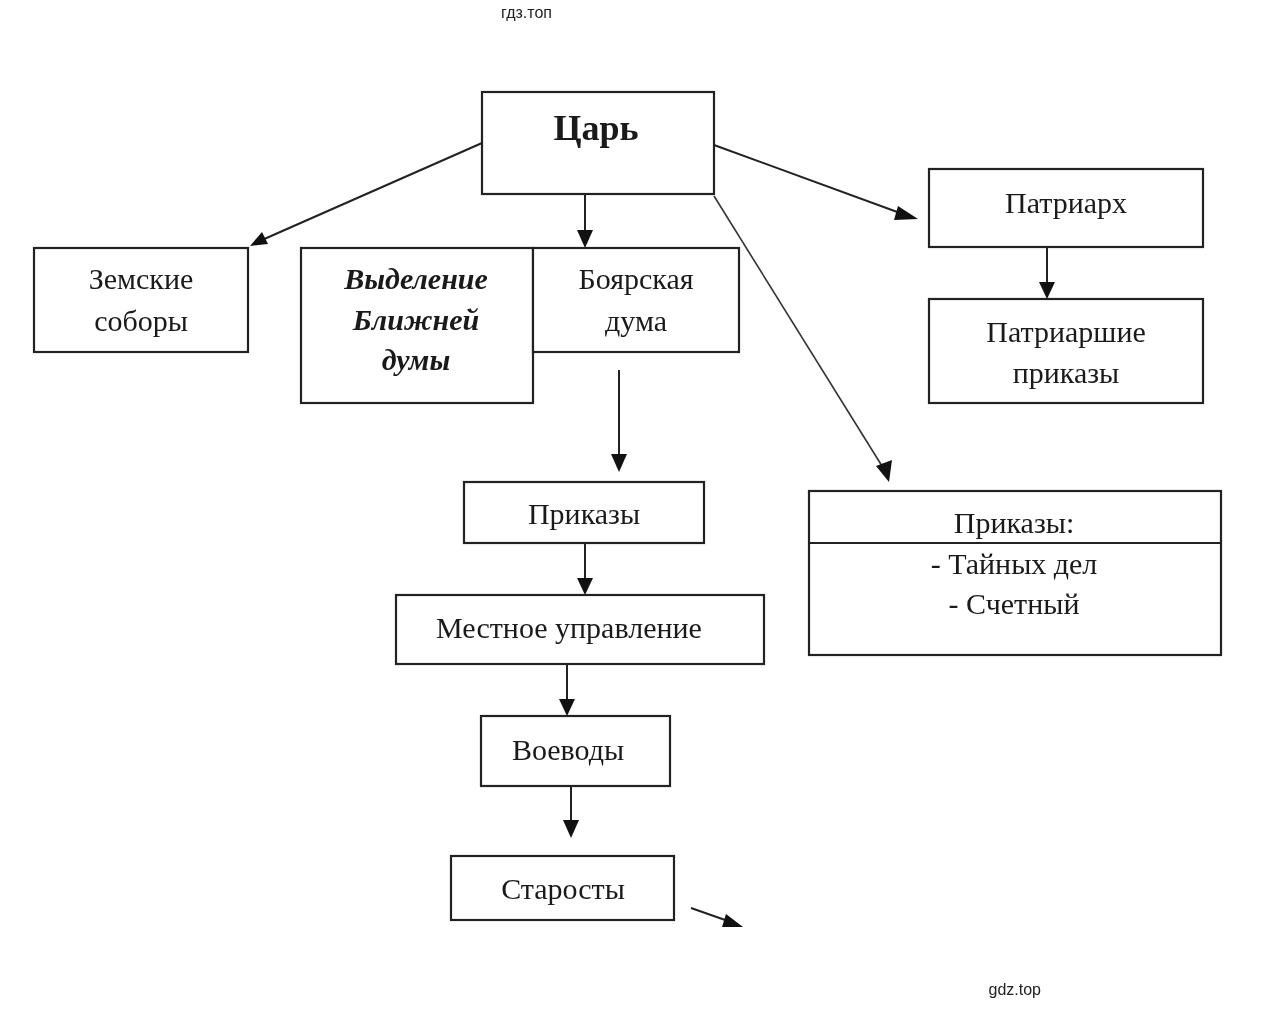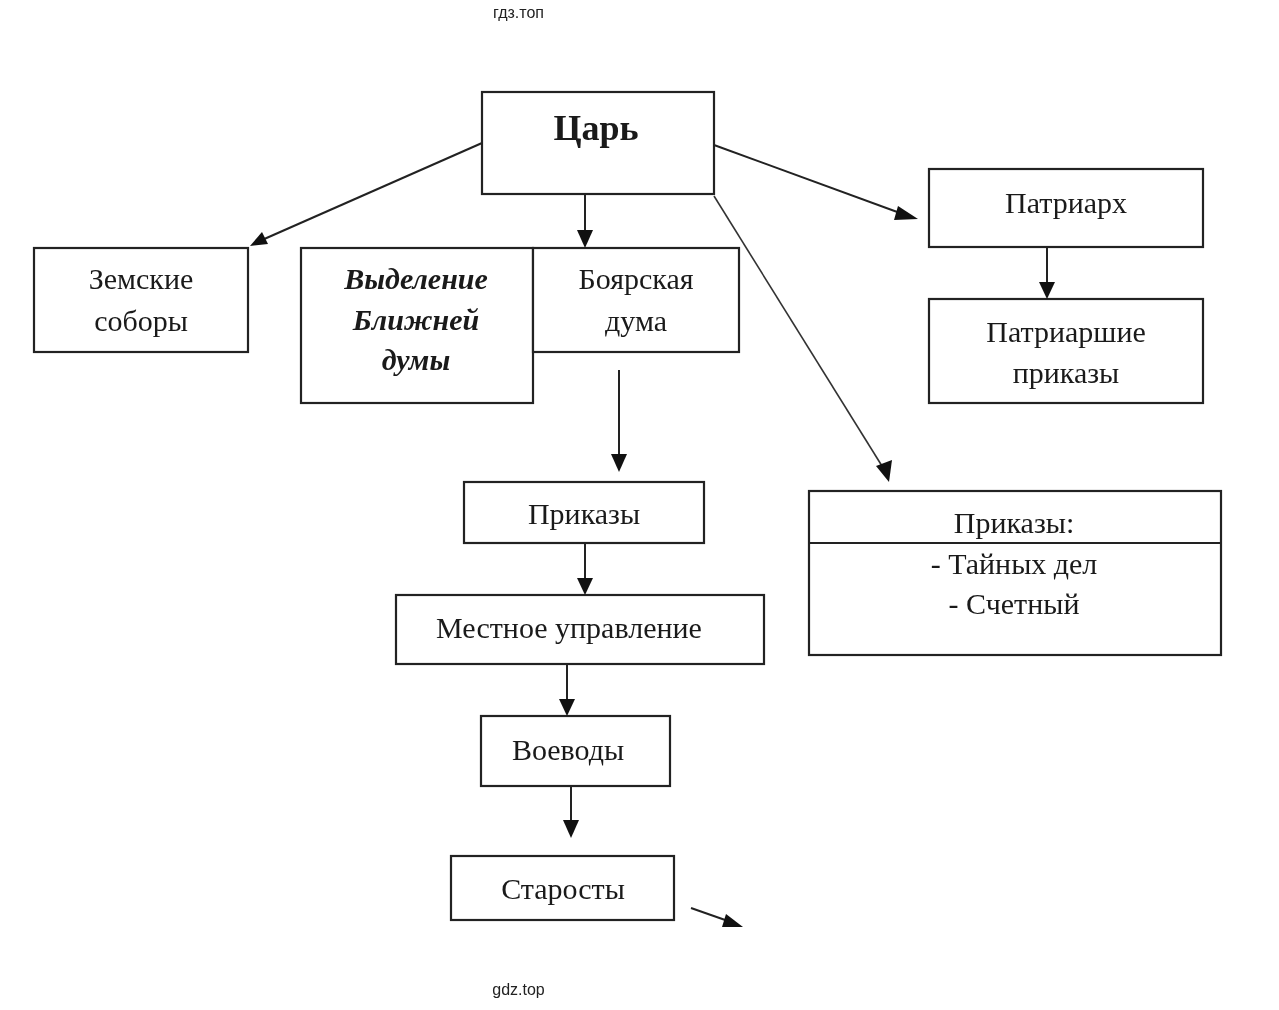--- a/index.html
+++ b/index.html
@@ -4,7 +4,7 @@
 <style>
   html, body { margin: 0; padding: 0; background: #ffffff; }
   body { width: 1279px; height: 1010px; position: relative; overflow: hidden; }
-  .wm { position: absolute; left: 4px; width: 1029px; text-align: center;
+  .wm { position: absolute; left: 12px; width: 1029px; text-align: center;
         font-family: "Liberation Sans", sans-serif; font-size: 16px; color: #222; }
   .wm-top { top: 4px; }
   .wm-bottom { top: 981px; }

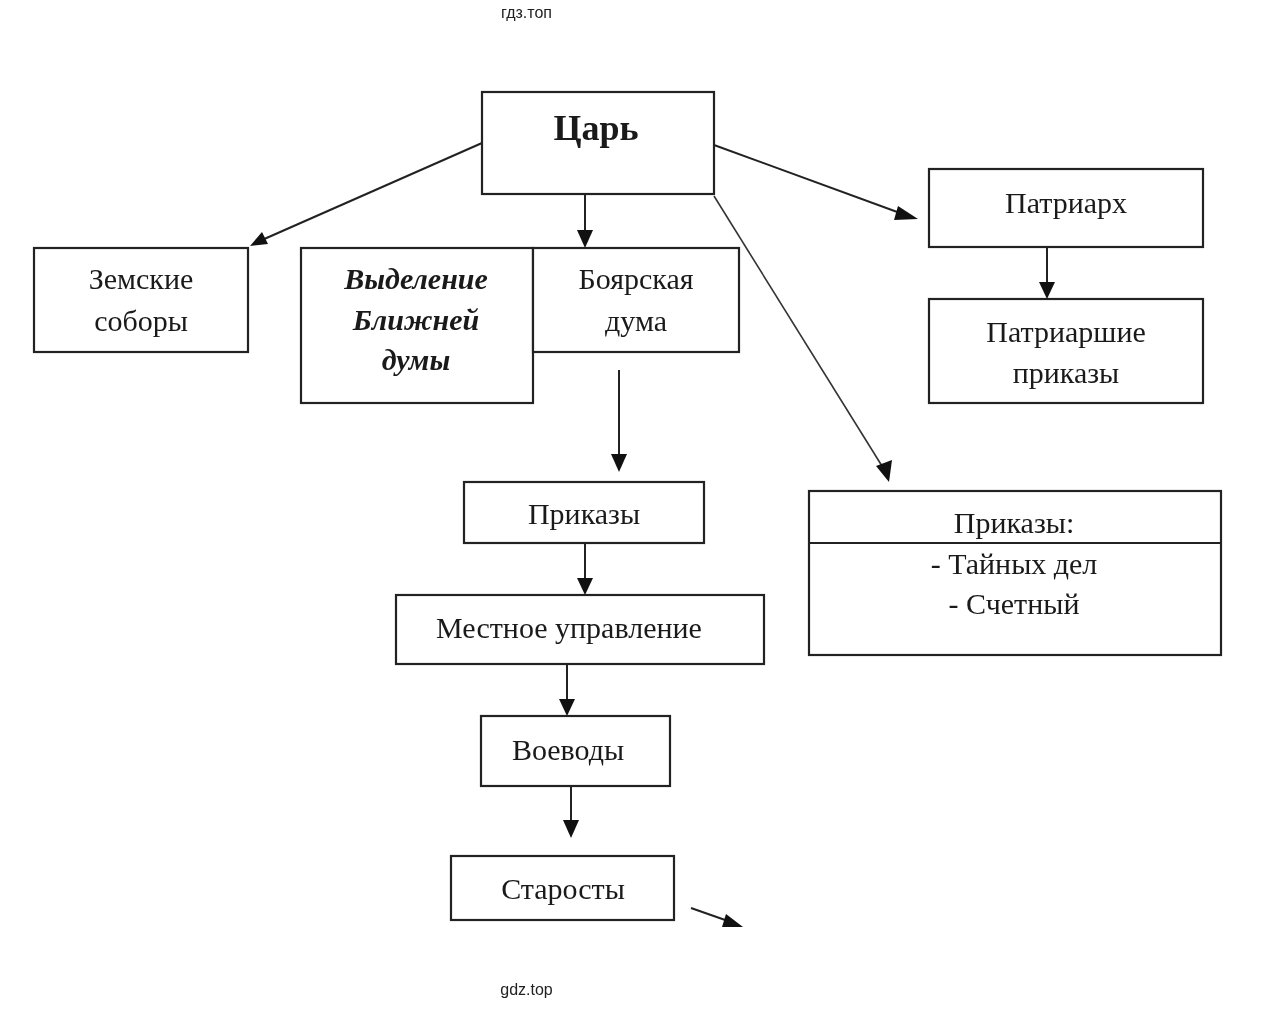--- a/index.html
+++ b/index.html
@@ -7,7 +7,7 @@
   .wm { position: absolute; left: 12px; width: 1029px; text-align: center;
         font-family: "Liberation Sans", sans-serif; font-size: 16px; color: #222; }
   .wm-top { top: 4px; }
-  .wm-bottom { top: 981px; }
+  .wm-bottom { top: 981px; text-align: right; }
   svg.diagram { position: absolute; left: 0; top: 0; }
   .box { fill: #ffffff; stroke: #222; stroke-width: 2.2; }
   .line { stroke: #222; stroke-width: 2; fill: none; }

